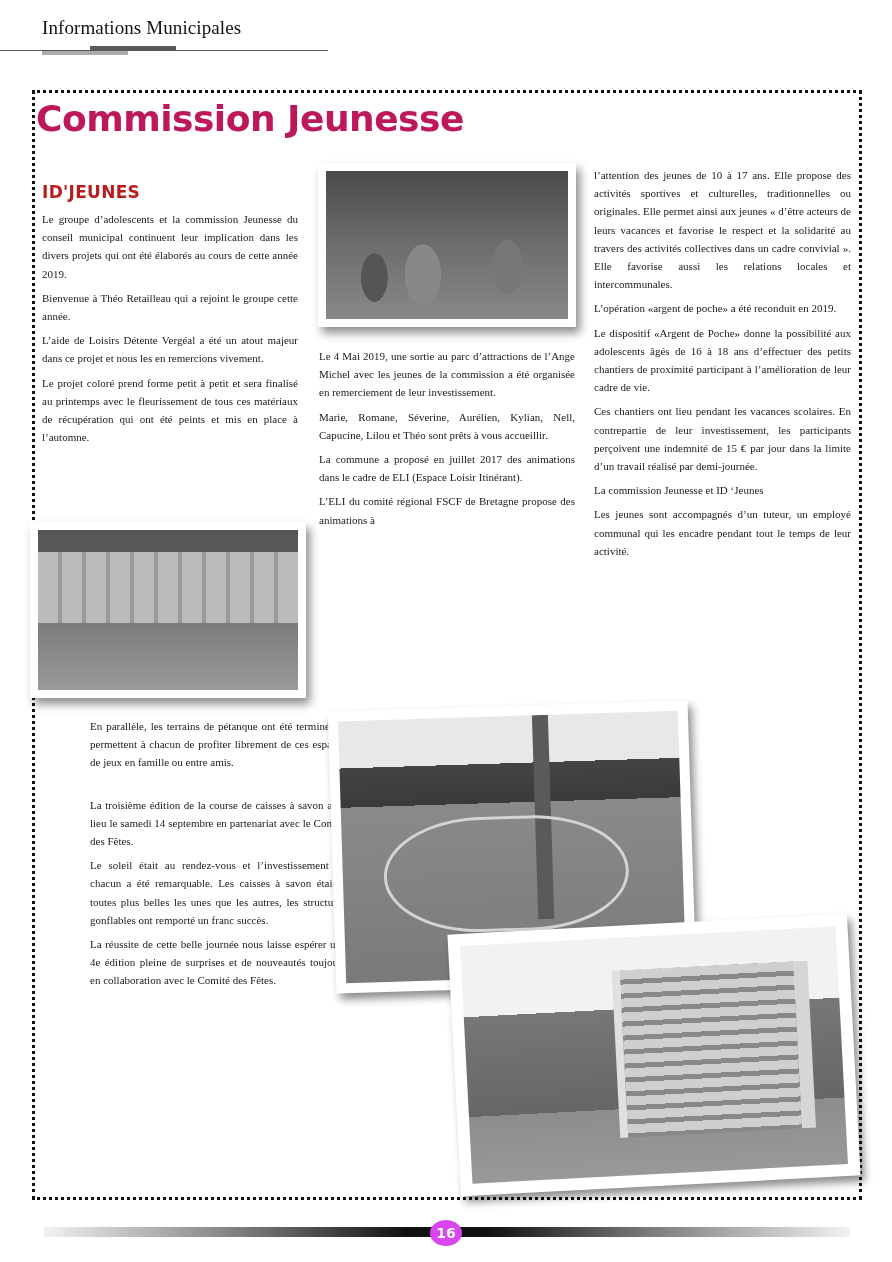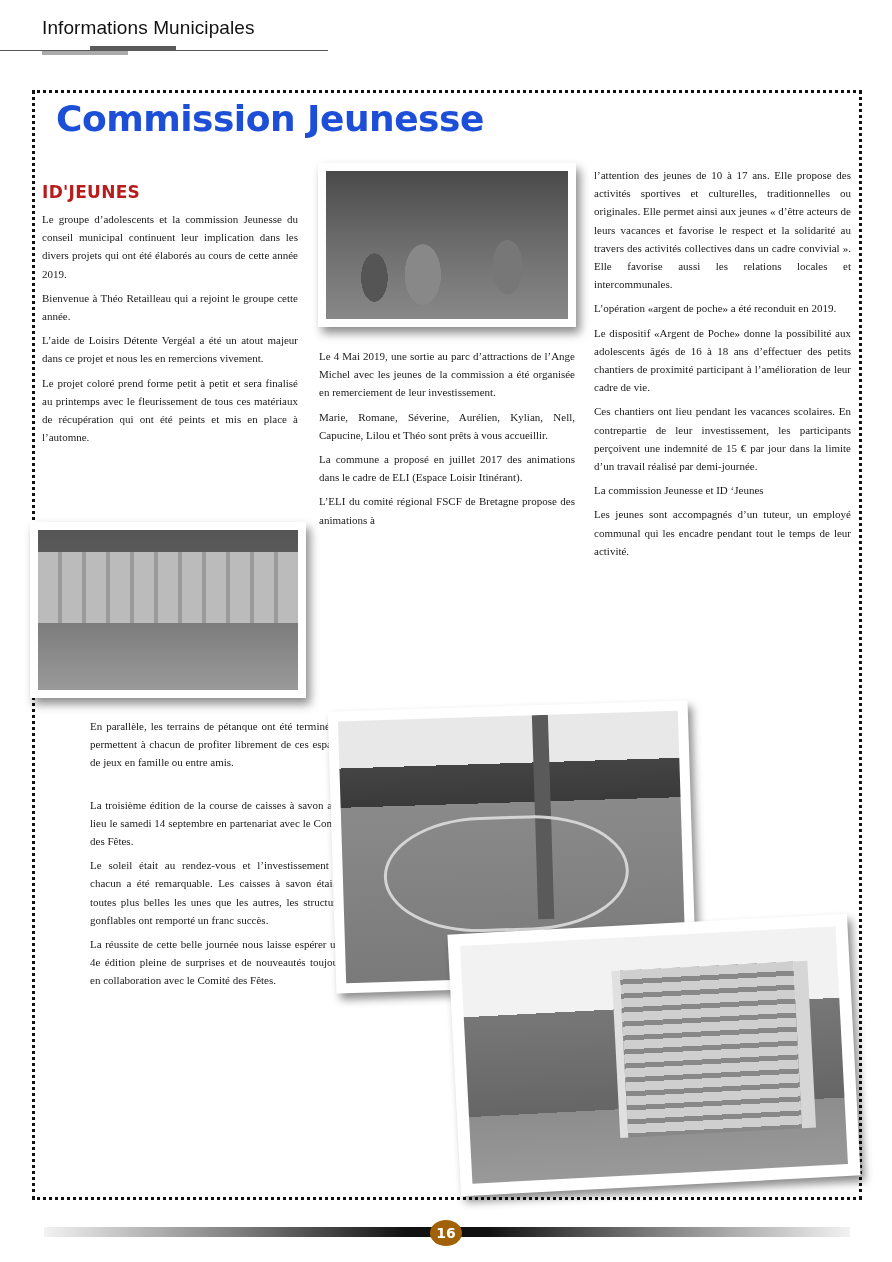--- a/index.html
+++ b/index.html
@@ -4,7 +4,7 @@
 <style>
   html,body{margin:0;padding:0;background:#fff;}
   body{width:892px;height:1262px;position:relative;overflow:hidden;font-family:"Liberation Serif","DejaVu Serif",serif;color:#1a1a1a;}
-  .section-header{position:absolute;left:42px;top:17px;font-family:Liberation Sans, sans-serif;font-size:19px;color:#111;letter-spacing:0.1px;}
+  .section-header{position:absolute;left:42px;top:17px;font-family:Liberation Serif, serif;font-size:19px;color:#111;letter-spacing:0.1px;}
   .hdr-line{position:absolute;left:0;top:50px;width:328px;height:1px;background:#555;}
   .hdr-bar-dark{position:absolute;left:90px;top:46px;width:86px;height:5px;background:#5a5a5a;}
   .hdr-bar-light{position:absolute;left:42px;top:51px;width:86px;height:4px;background:#aaa;}

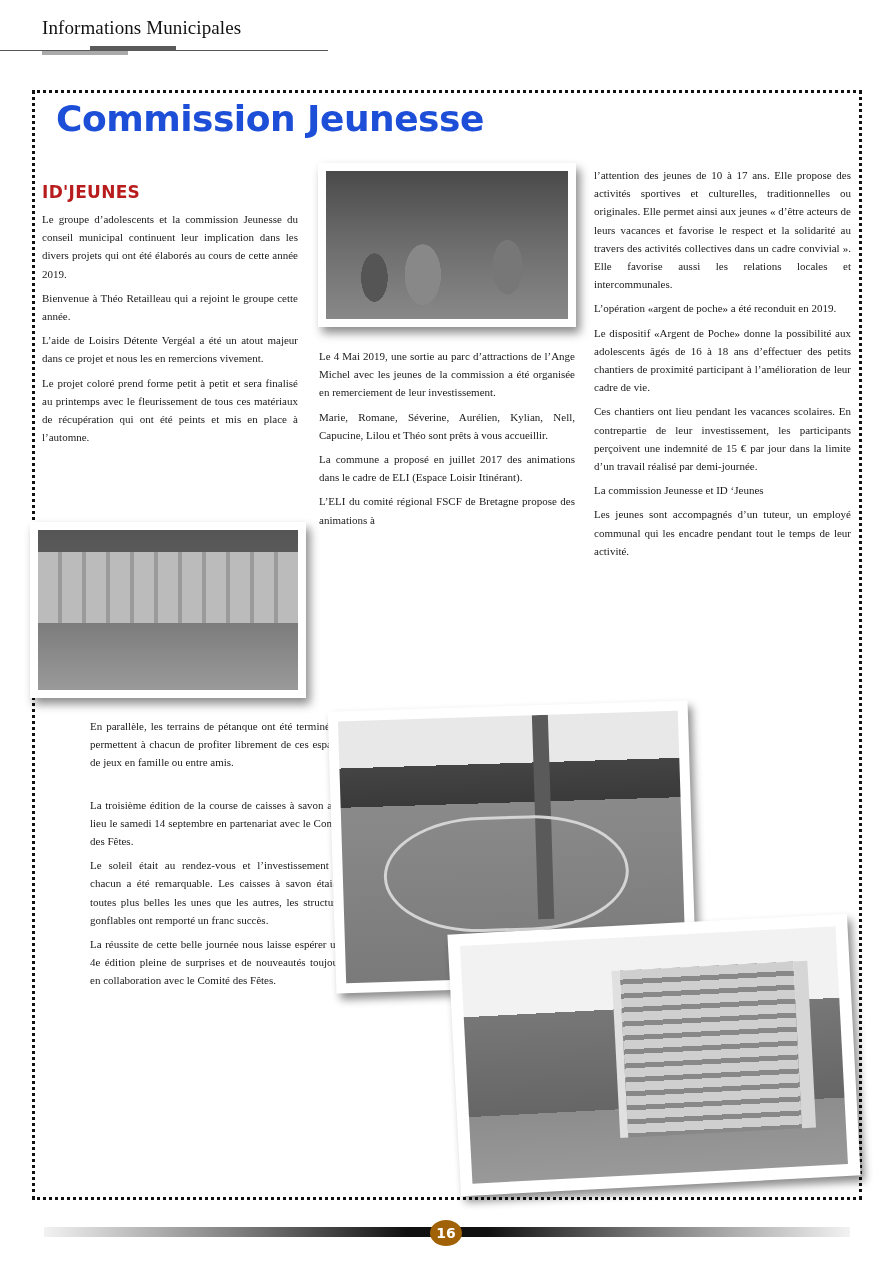--- a/index.html
+++ b/index.html
@@ -9,7 +9,7 @@
   .hdr-bar-dark{position:absolute;left:90px;top:46px;width:86px;height:5px;background:#5a5a5a;}
   .hdr-bar-light{position:absolute;left:42px;top:51px;width:86px;height:4px;background:#aaa;}
   .frame{position:absolute;left:32px;top:90px;width:830px;height:1110px;border:3px dotted #111;box-sizing:border-box;}
-  .page-title{position:absolute;left:56px;top:98px;font-family:"DejaVu Sans","Liberation Sans",sans-serif;font-weight:bold;font-size:36px;color:#1d4ed8;letter-spacing:-0.5px;}
+  .page-title{position:absolute;left:36px;top:98px;font-family:"DejaVu Sans","Liberation Sans",sans-serif;font-weight:bold;font-size:36px;color:#be185d;letter-spacing:-0.5px;}
   .subhead{position:absolute;left:42px;top:182px;font-family:"DejaVu Sans","Liberation Sans",sans-serif;font-weight:bold;font-size:17px;color:#b91c1c;letter-spacing:0.3px;}
   .col{position:absolute;font-size:11px;line-height:18.2px;text-align:justify;}
   .col p{margin:0 0 6px 0;}

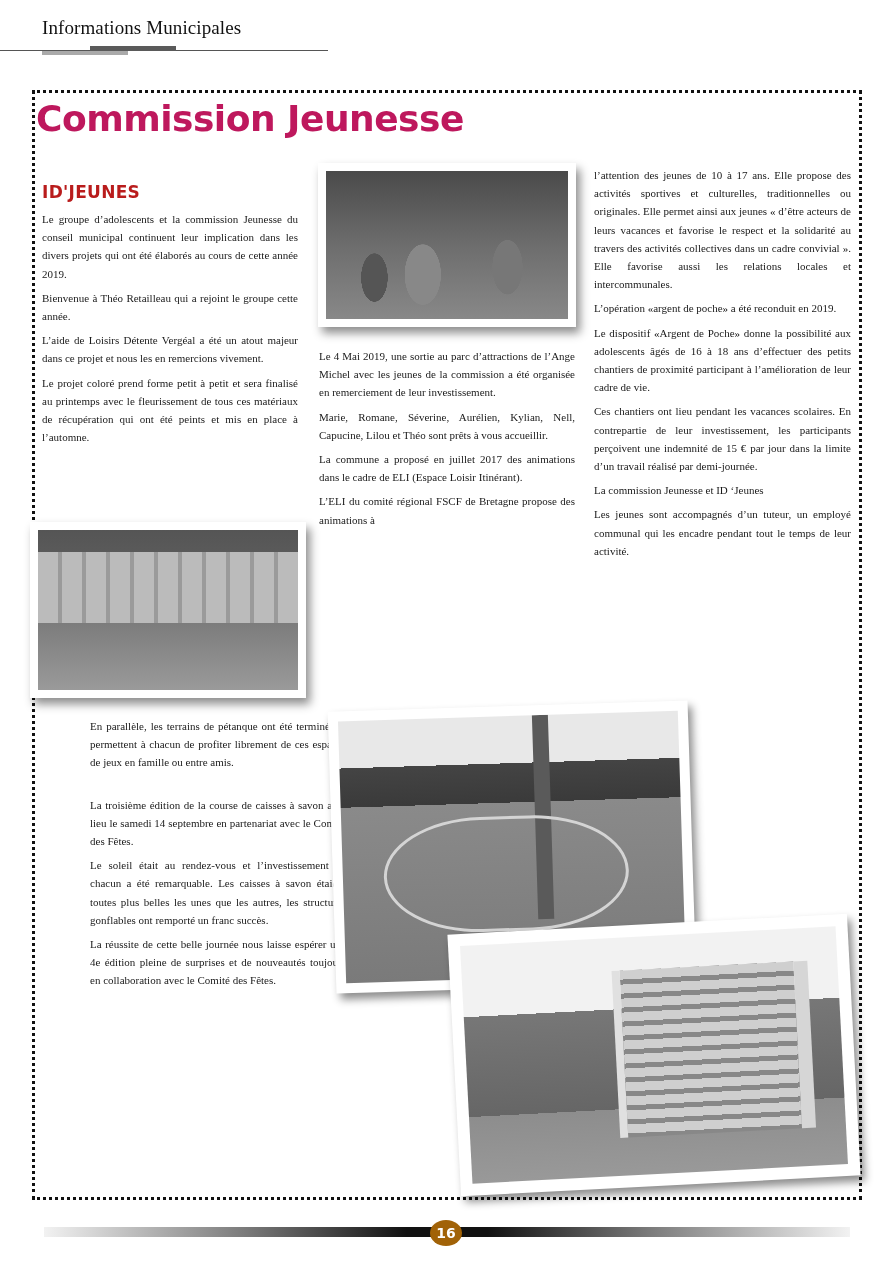--- a/index.html
+++ b/index.html
@@ -43,7 +43,7 @@
       background:repeating-linear-gradient(#cfcfcf 0 9px,#888 9px 14px);border-left:8px solid #e0e0e0;border-right:14px solid #d6d6d6;box-sizing:border-box;}
   .footer-bar{position:absolute;left:44px;top:1227px;width:806px;height:10px;
       background:linear-gradient(90deg,#f2f2f2 0%,#7a7a7a 25%,#111 45%,#111 55%,#7a7a7a 75%,#f2f2f2 100%);}
-  .page-num{position:absolute;left:430px;top:1220px;width:32px;height:26px;background:#a16207;color:#fff;border-radius:50%;text-align:center;
+  .page-num{position:absolute;left:430px;top:1220px;width:32px;height:26px;background:#d946ef;color:#fff;border-radius:50%;text-align:center;
       font-family:"DejaVu Sans","Liberation Sans",sans-serif;font-weight:bold;font-size:14px;line-height:26px;}
 </style>
 </head>

